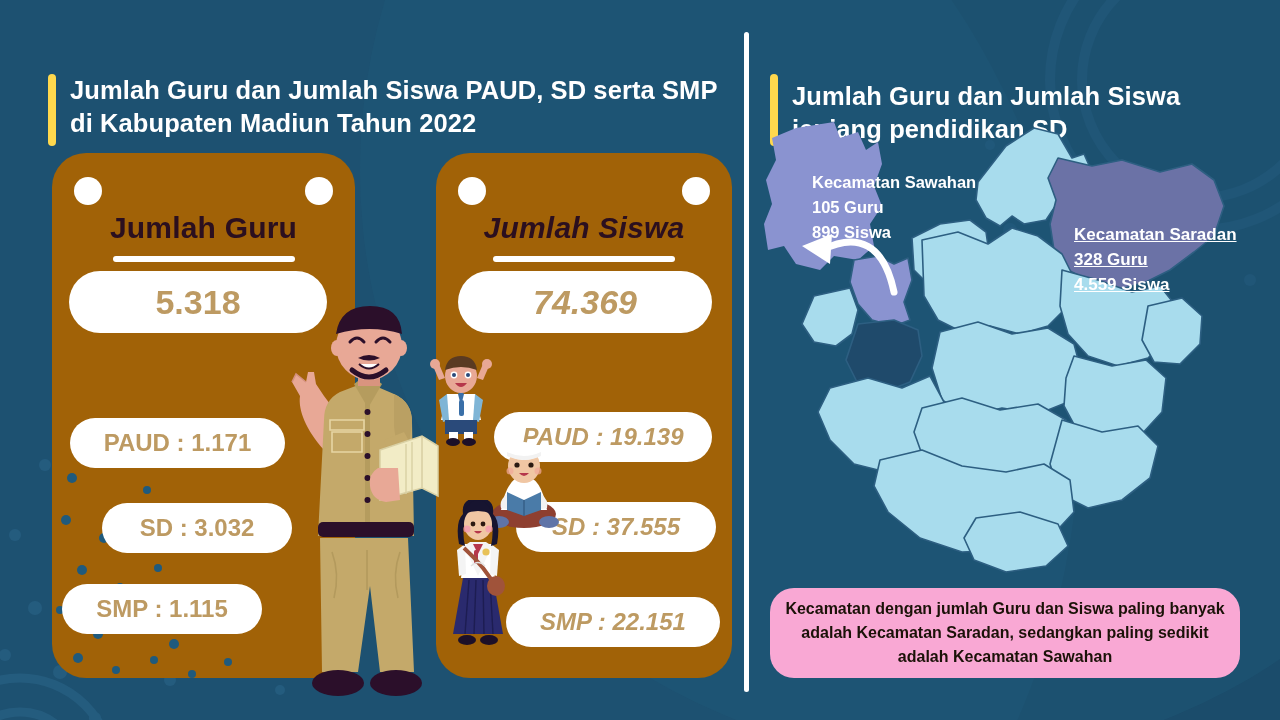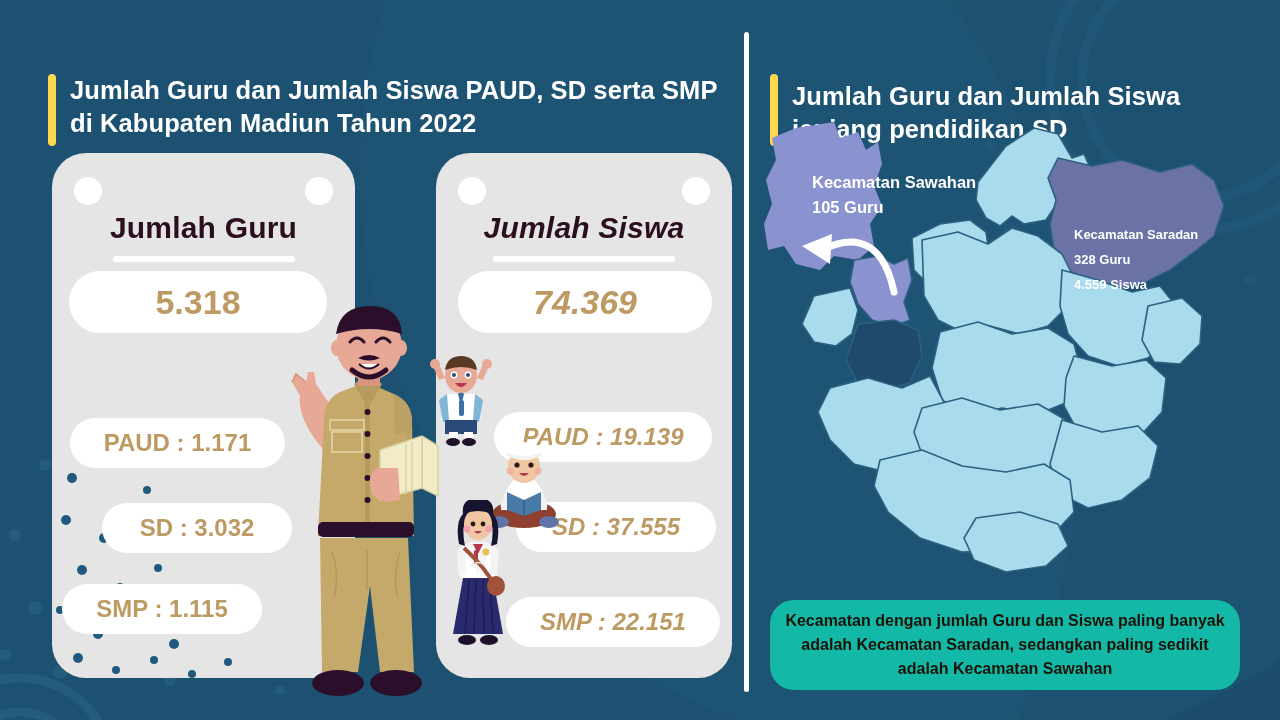--- a/index.html
+++ b/index.html
@@ -53,7 +53,7 @@
 
   
   .card{
-    position:absolute; background:#e5e5e5; border-radius:34px; overflow:hidden;
+    position:absolute; background:#a16207; border-radius:34px; overflow:hidden;
   }
   #card-guru{ left:52px; top:153px; width:303px; height:525px; }
   #card-siswa{ left:436px; top:153px; width:296px; height:525px;font-style:italic; }

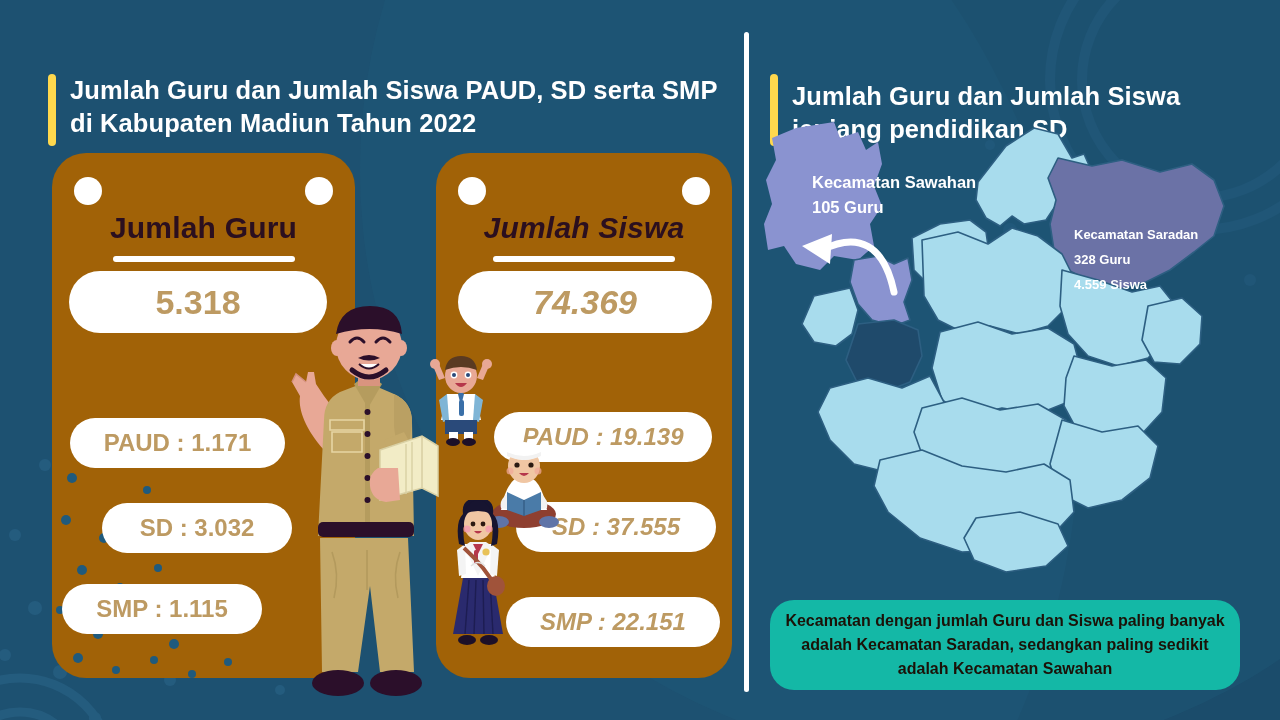--- a/index.html
+++ b/index.html
@@ -419,6 +419,7 @@
   <div class="map-label" id="lbl-sawahan">
     <div>Kecamatan Sawahan</div>
     <div>105 Guru</div>
+    <div>899 Siswa</div>
   </div>
 
   <div class="map-label" id="lbl-saradan">

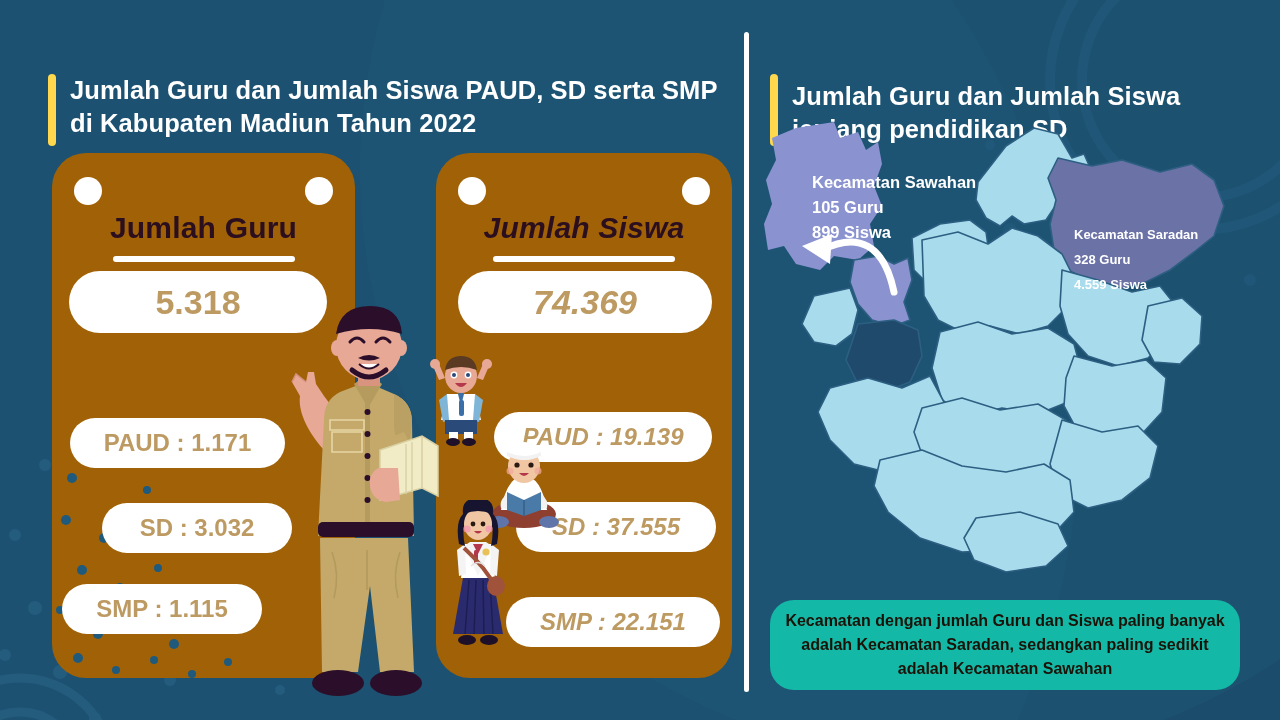--- a/index.html
+++ b/index.html
@@ -103,7 +103,7 @@
 
   .map-label{ position:absolute; color:#ffffff; font-weight:bold; }
   #lbl-sawahan{ left:812px; top:170px; font-size:16.5px; line-height:25px; }
-  #lbl-saradan{ left:1074px; top:222px; font-size:13px; line-height:25px; }
+  #lbl-saradan{ left:1074px; top:222px; font-size:17px; line-height:25px;text-decoration:underline; }
 
   
   #caption{

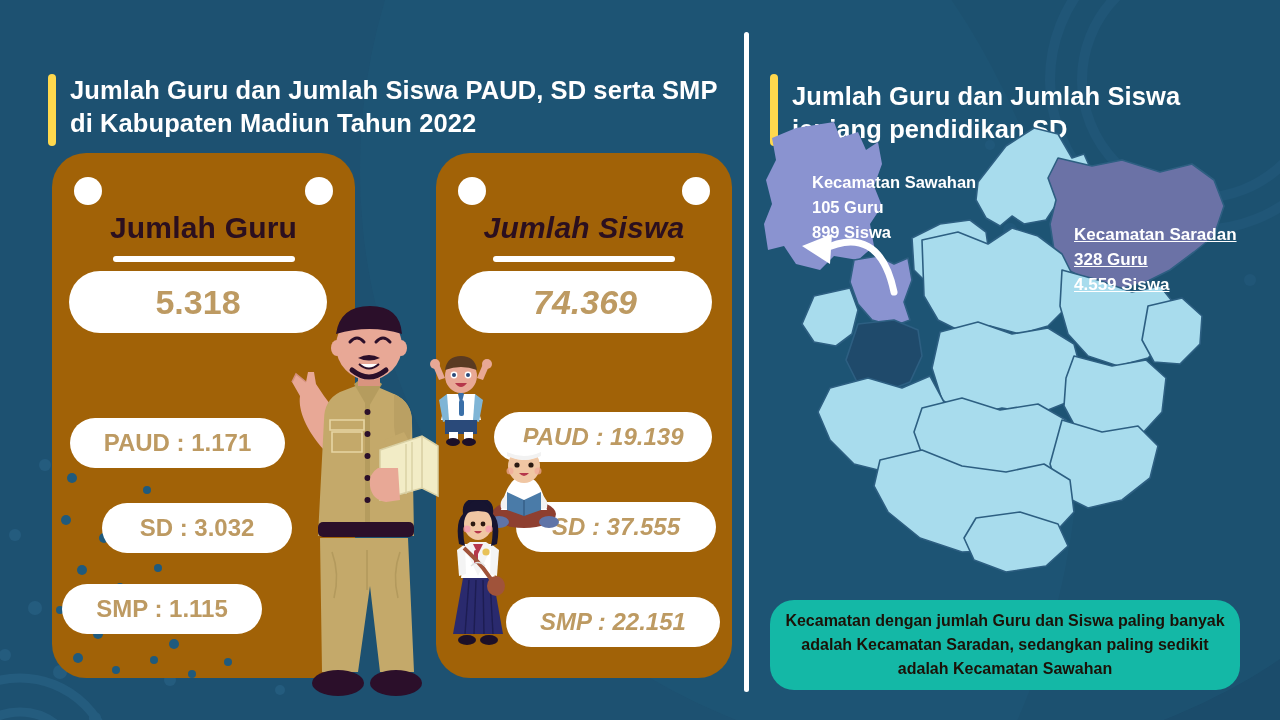--- a/index.html
+++ b/index.html
@@ -108,10 +108,9 @@
   
   #caption{
     position:absolute; left:770px; top:588px; width:470px; height:90px;
-    background:#14b8a6; border-radius:24px;
+    background:#f9a8d4; border-radius:24px;
     display:flex; align-items:center; justify-content:center;
     padding:0 14px;
-    margin-top:12px;
   }
   #caption p{
     color:#1b1208; font-size:16px; line-height:24px; font-weight:bold; text-align:center;

